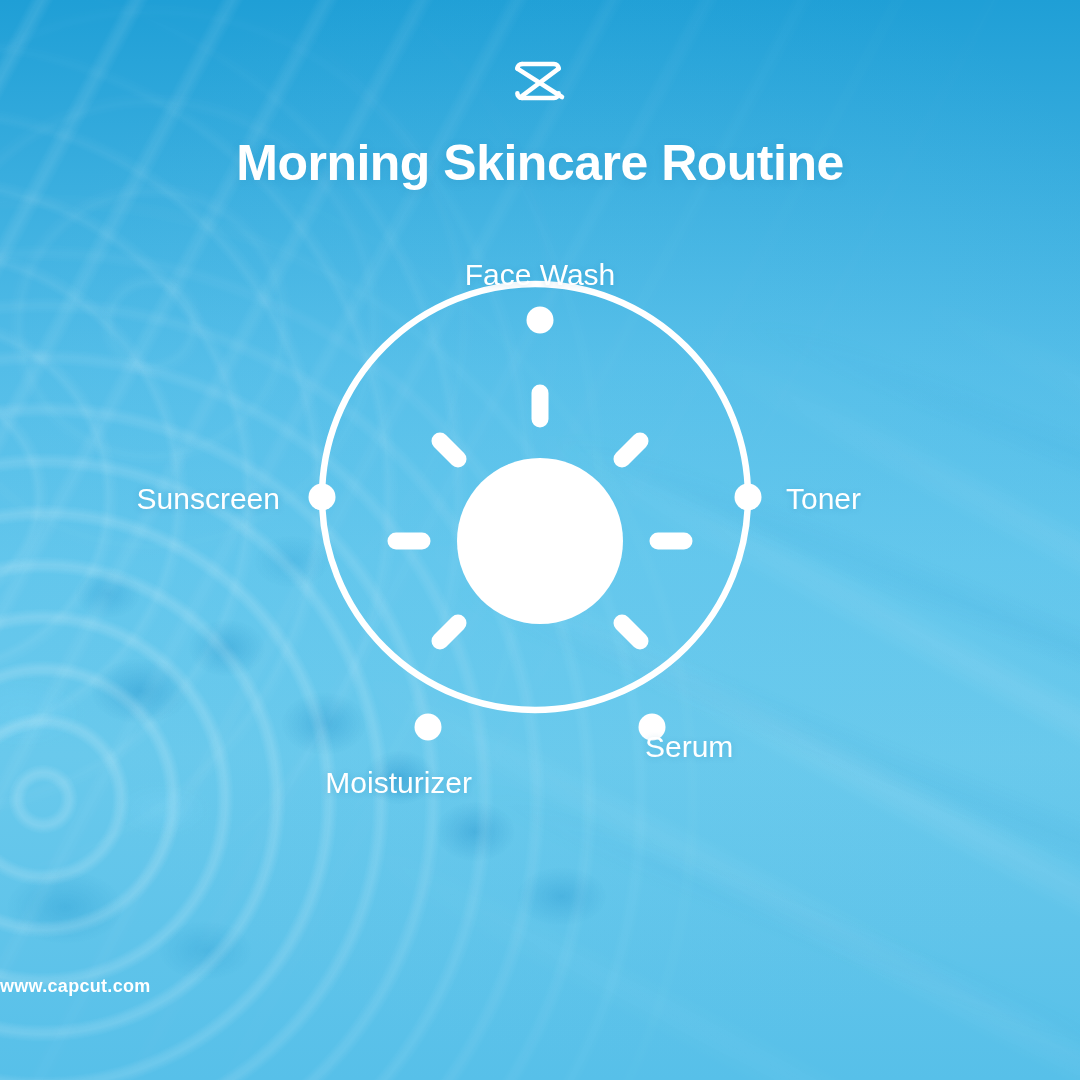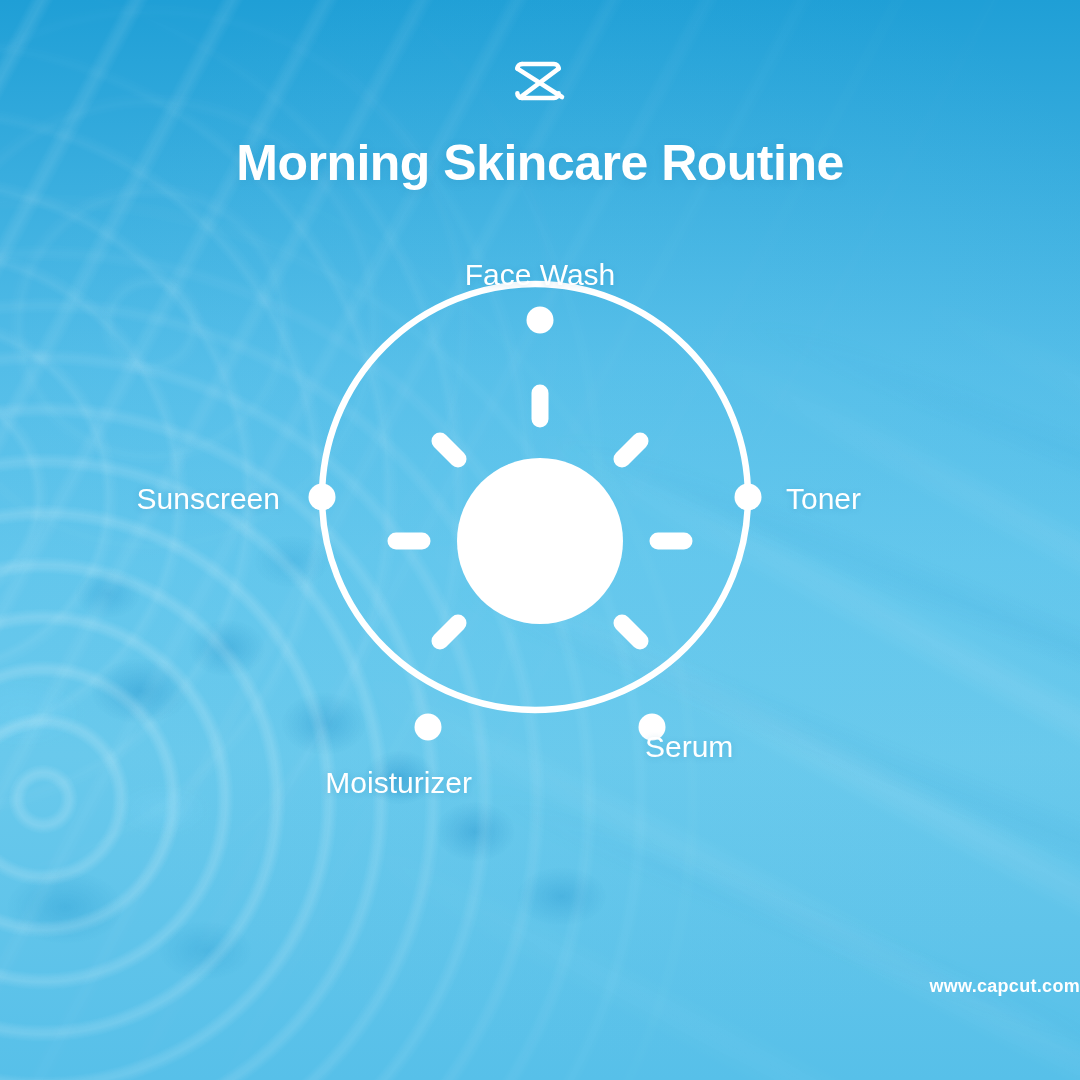--- a/index.html
+++ b/index.html
@@ -165,7 +165,7 @@
   
   #footer{
     position:absolute; left:0; right:0; top:976px;
-    text-align:right;
+    text-align:left;
     color:#ffffff;
     font-size:18px;
     font-weight:700;

